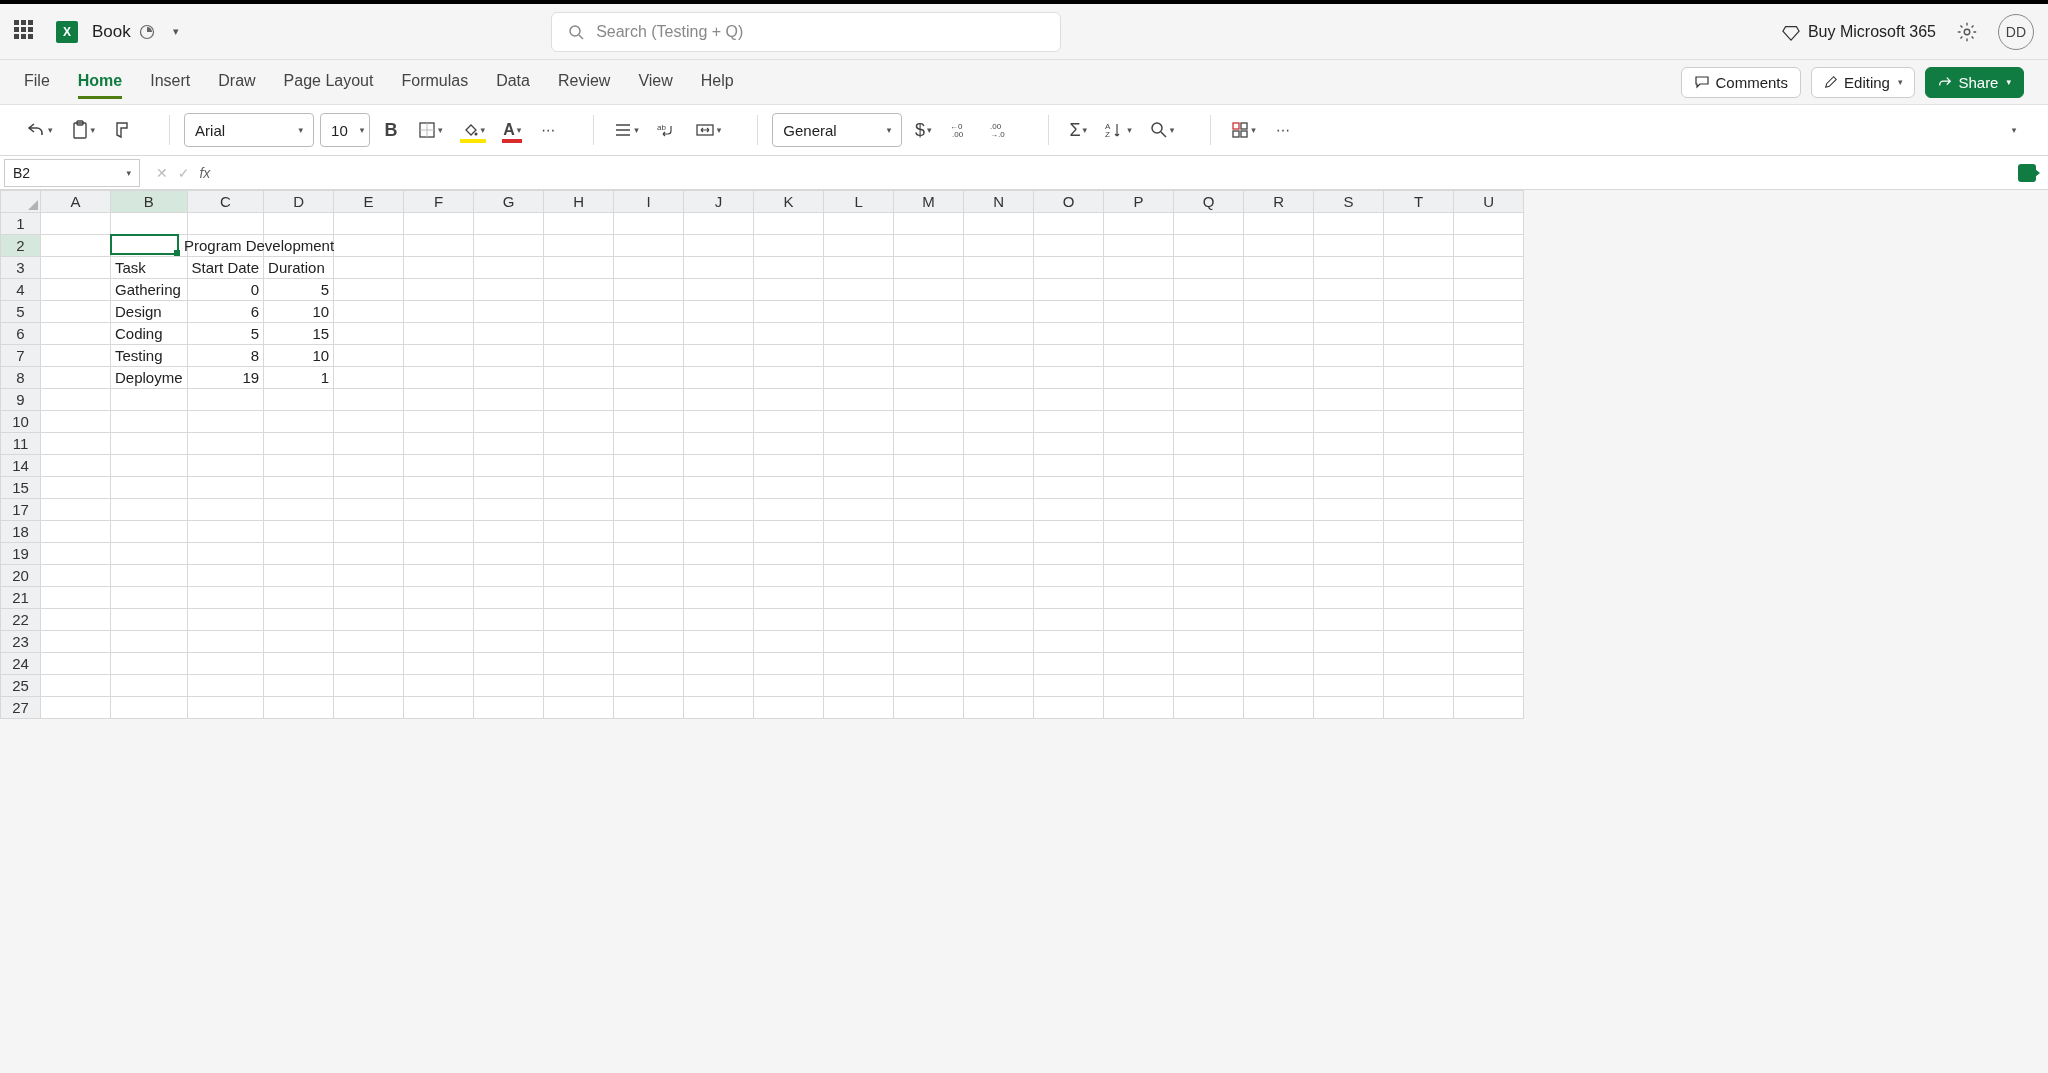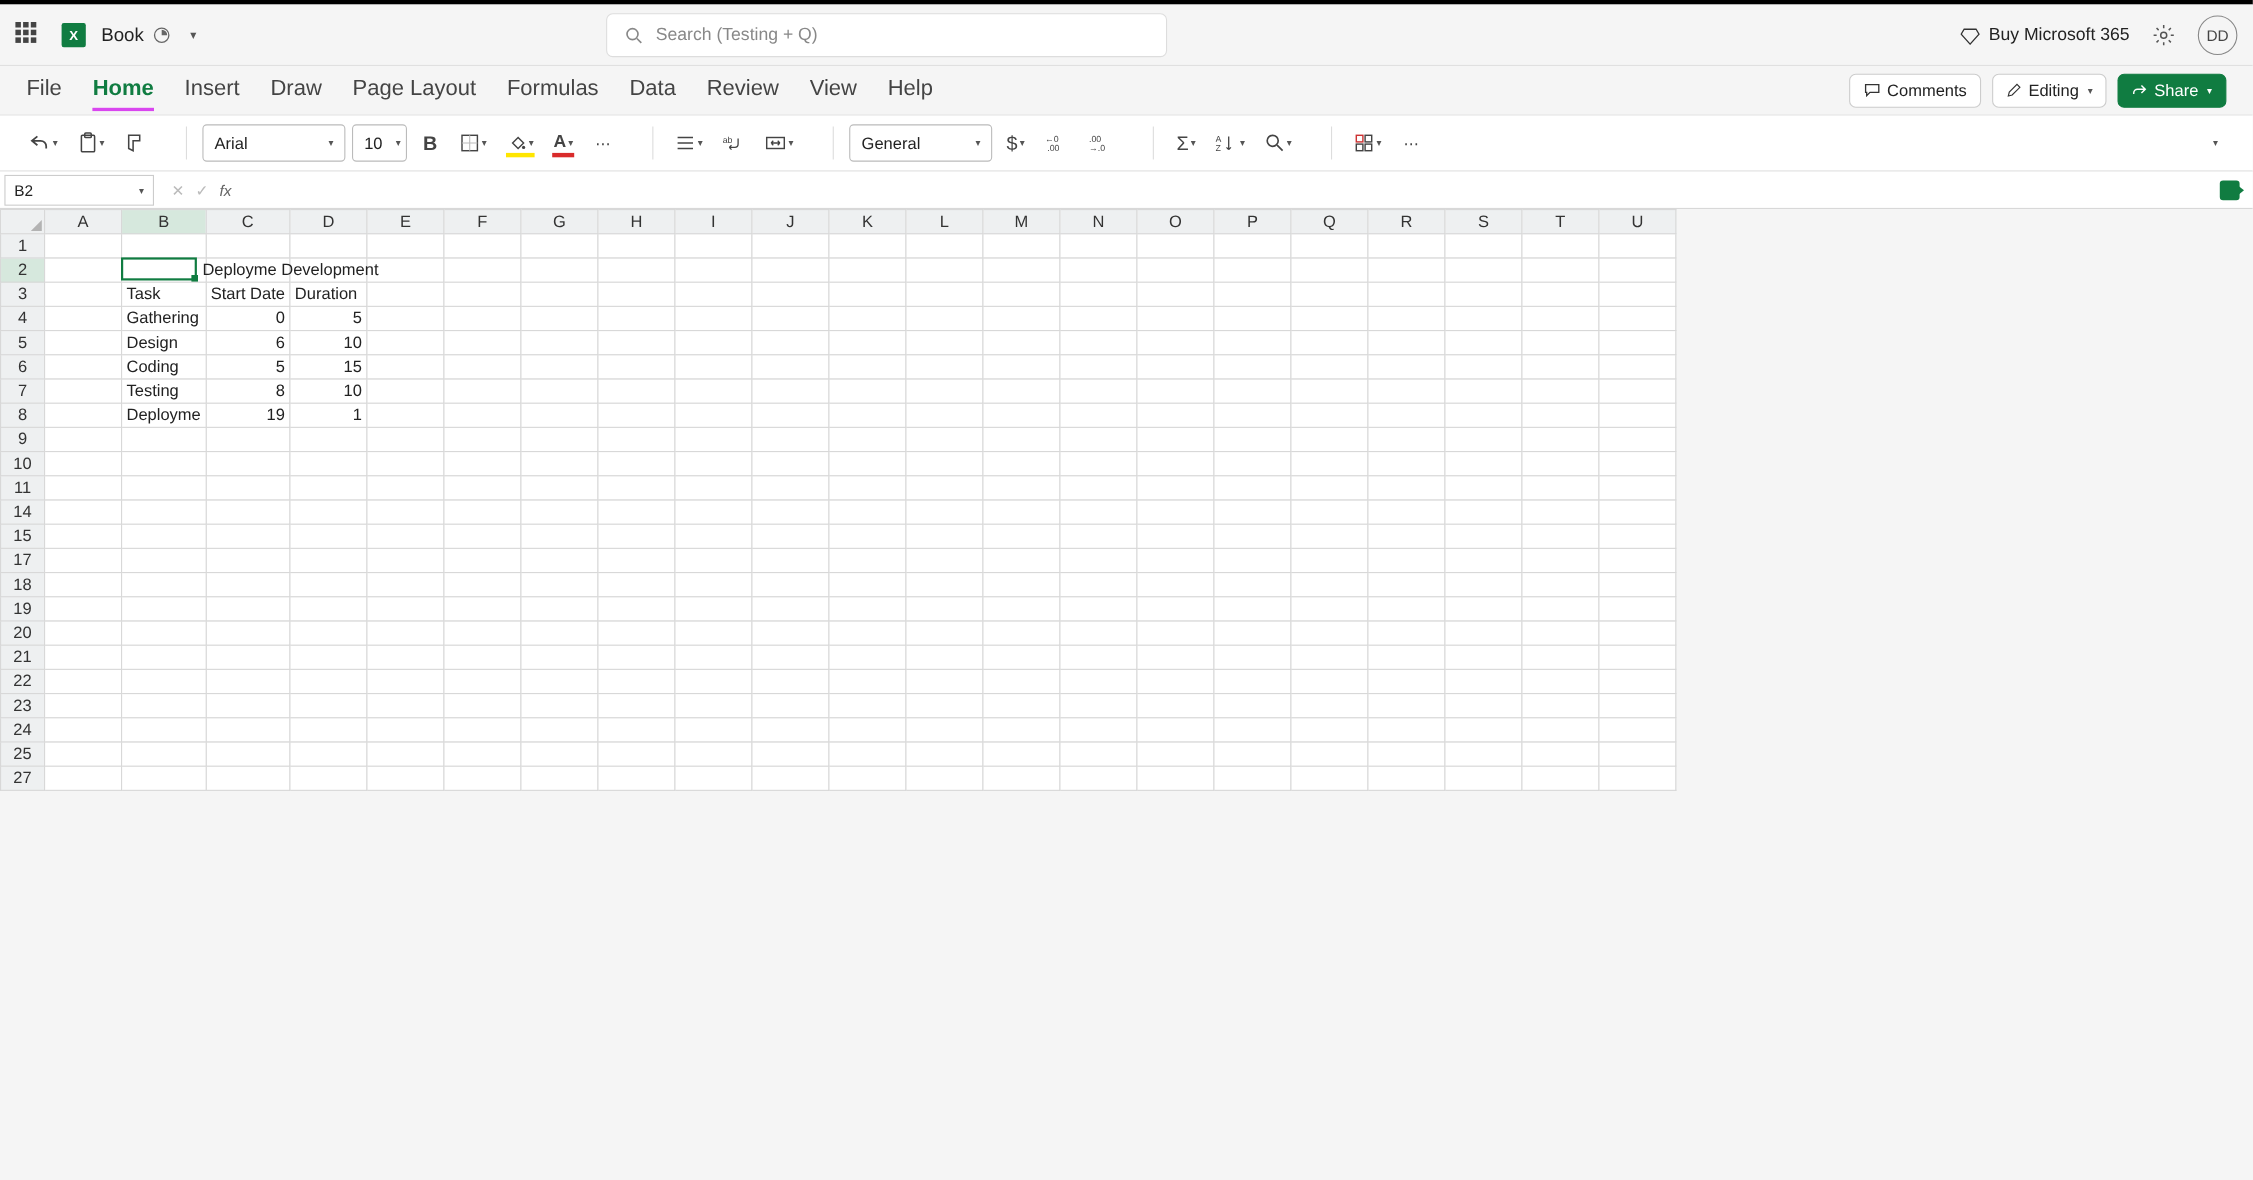--- a/index.html
+++ b/index.html
@@ -41,7 +41,7 @@
 
 .ribbon-head{display:flex;align-items:center;height:44px;padding:0 24px;background:#f5f5f5;}
 .ribbon-head .tabs{display:flex;gap:28px;}
-.ribbon-head .tab{font-size:20px;color:#444;cursor:pointer;padding:6px 0;}
+.ribbon-head .tab{font-size:16px;color:#444;cursor:pointer;padding:6px 0;}
 .ribbon-head .tab.active{color:#107c41;font-weight:600;border-bottom:3px solid #d946ef;}
 .ribbon-head .rbuttons{margin-left:auto;display:flex;gap:10px;}
 .rbtn{border:1px solid #ccc;background:#fff;border-radius:6px;padding:6px 12px;display:flex;align-items:center;gap:6px;font-size:15px;cursor:pointer;}

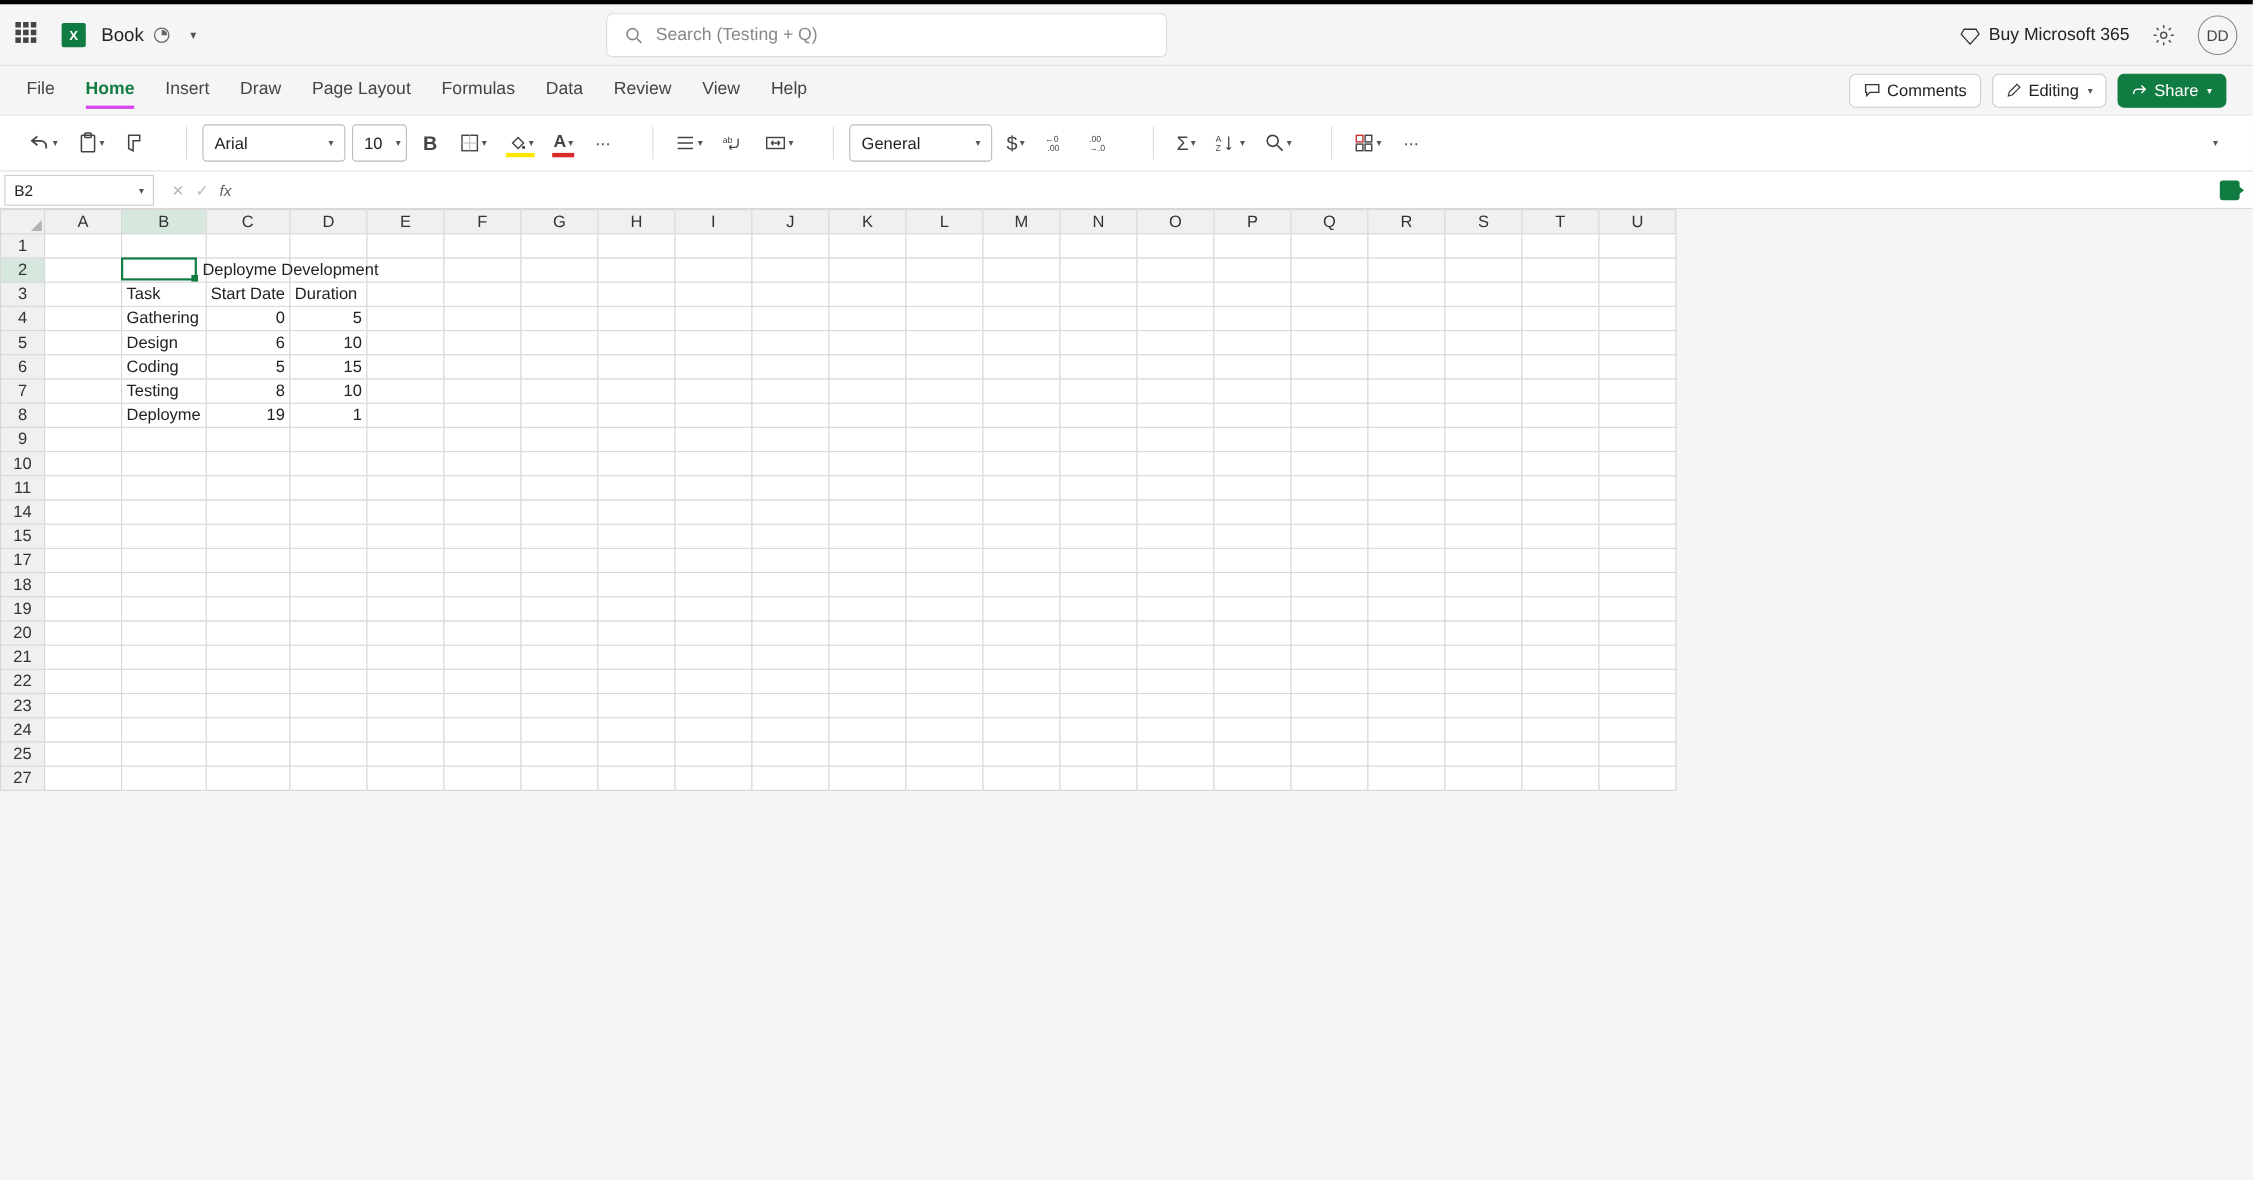--- a/index.html
+++ b/index.html
@@ -42,7 +42,7 @@
 .ribbon-head{display:flex;align-items:center;height:44px;padding:0 24px;background:#f5f5f5;}
 .ribbon-head .tabs{display:flex;gap:28px;}
 .ribbon-head .tab{font-size:16px;color:#444;cursor:pointer;padding:6px 0;}
-.ribbon-head .tab.active{color:#107c41;font-weight:600;border-bottom:3px solid #d946ef;}
+.ribbon-head .tab.active{color:#107c41;font-weight:600;border-bottom:3px solid #4d7c0f;}
 .ribbon-head .rbuttons{margin-left:auto;display:flex;gap:10px;}
 .rbtn{border:1px solid #ccc;background:#fff;border-radius:6px;padding:6px 12px;display:flex;align-items:center;gap:6px;font-size:15px;cursor:pointer;}
 .rbtn.share{background:#107c41;color:#fff;border-color:#107c41;}

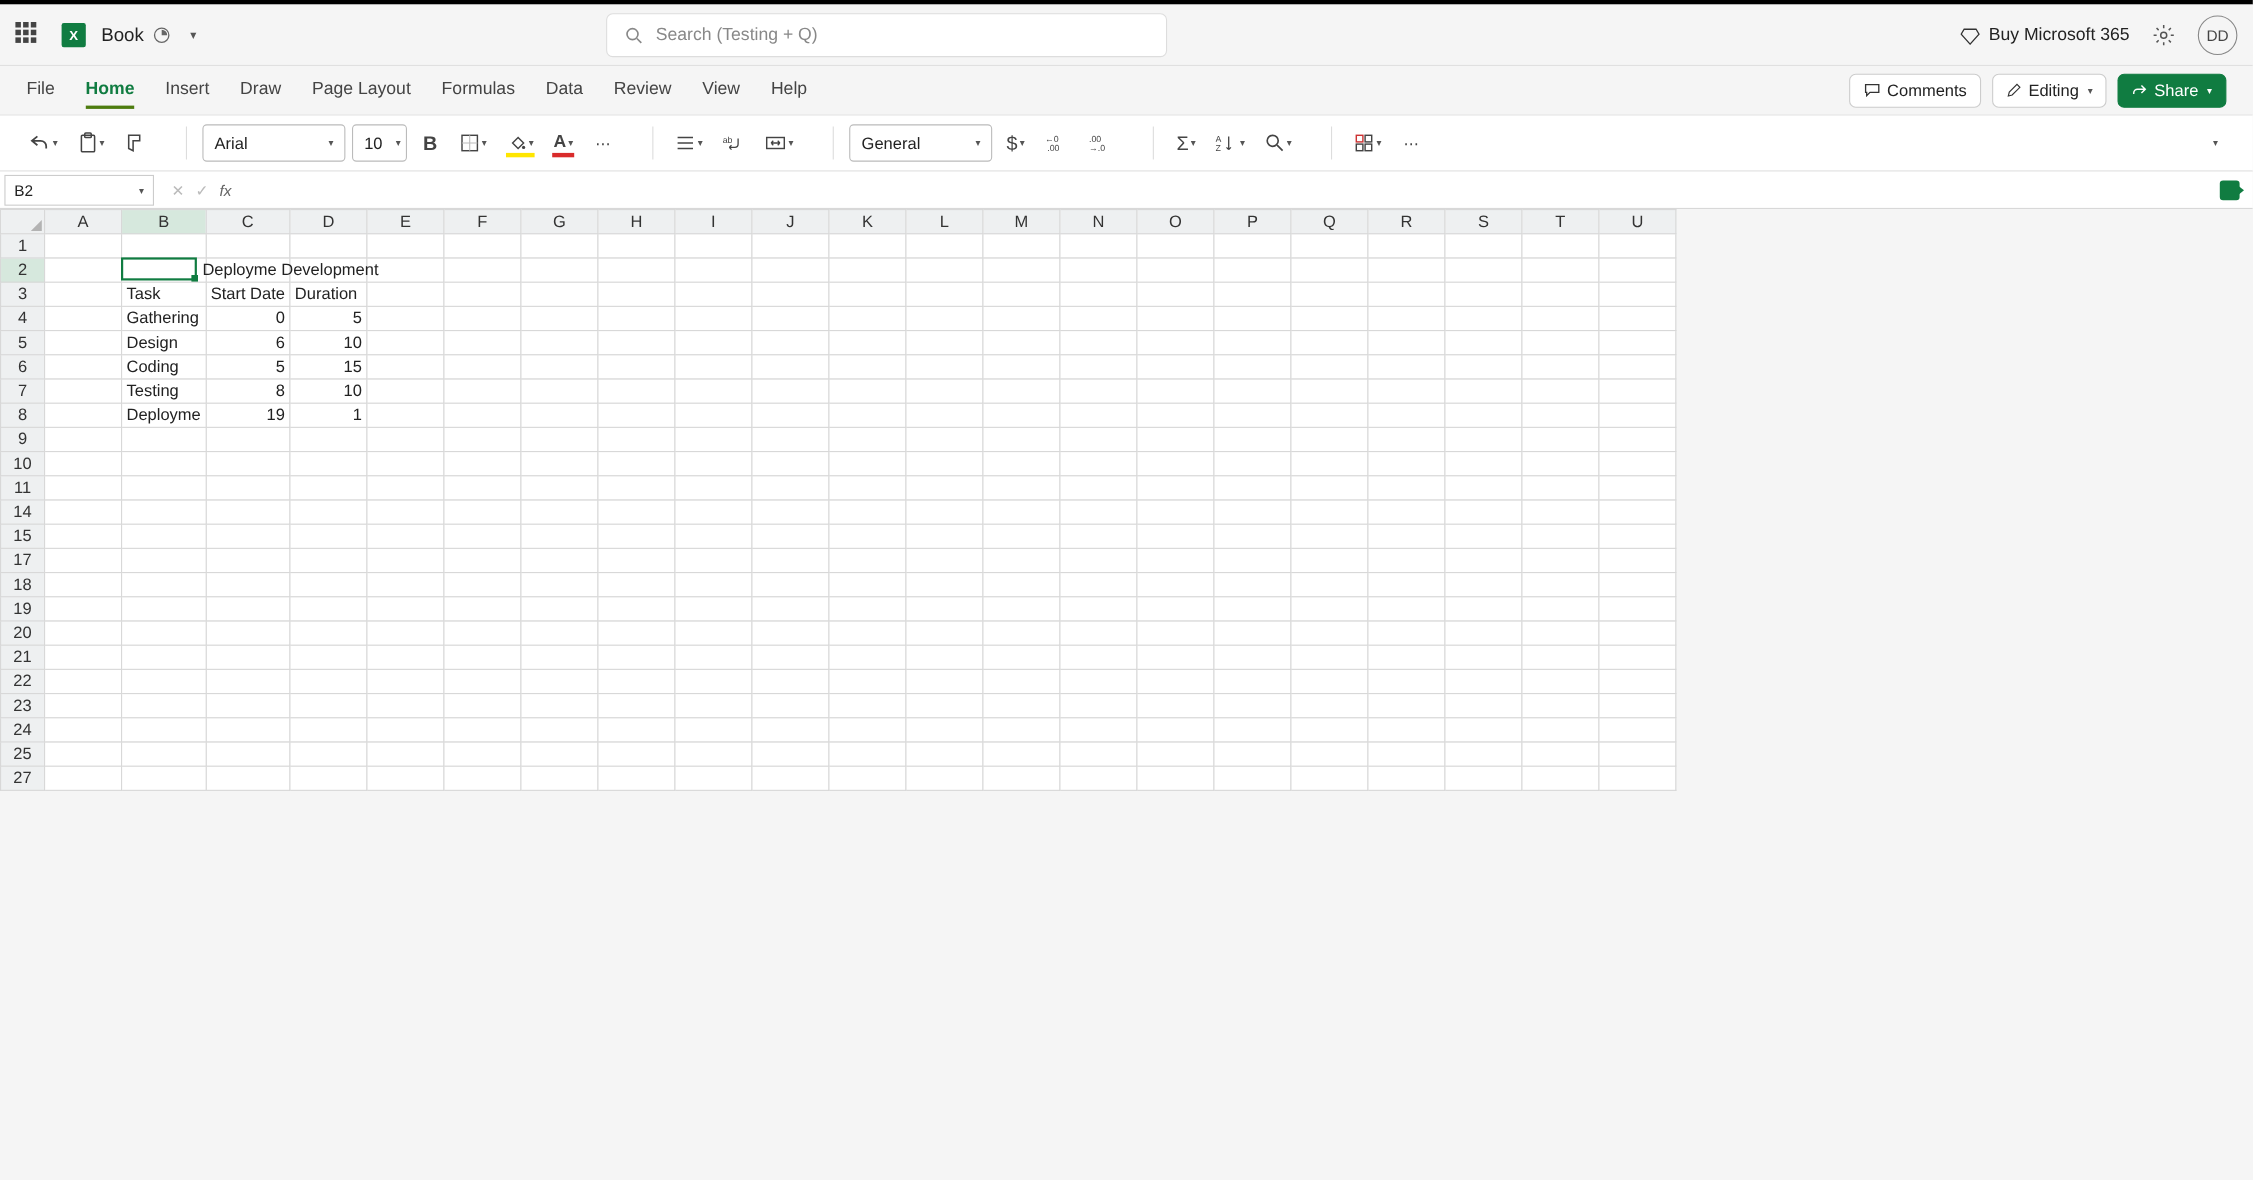--- a/index.html
+++ b/index.html
@@ -923,7 +923,7 @@
   <div id="sel-overlay" class="sel-cell" style="left: 110px; top: 44px; width: 69px; height: 21px;">
       <div class="handle"></div>
     </div>
-  <div id="overflow-c2" class="ov" style="left: 184px; top: 47px;">Deployme Development</div>
+  <div id="overflow-c2" class="ov" style="left: 184px; top: 47px;">Program Development</div>
 </div>
 
 </body></html>

